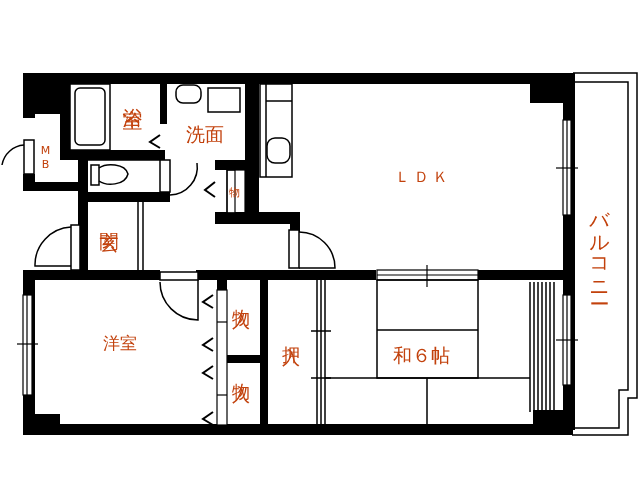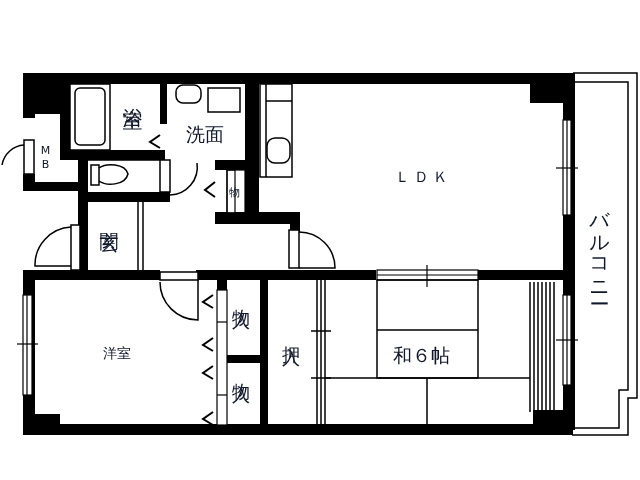--- a/index.html
+++ b/index.html
@@ -5,7 +5,7 @@
     html, body { margin: 0; padding: 0; background: #ffffff; }
     body { width: 640px; height: 480px; position: relative; overflow: hidden; font-family: "DejaVu Sans", sans-serif; }
     #plan { position: absolute; left: 0; top: 0; width: 640px; height: 480px; }
-    .lbl { position: absolute; color: #0f172a; font-family: "DejaVu Sans", sans-serif; line-height: 1; white-space: nowrap; }
+    .lbl { position: absolute; color: #c2410c; font-family: "DejaVu Sans", sans-serif; line-height: 1; white-space: nowrap; }
     .v { writing-mode: vertical-rl; text-orientation: upright; letter-spacing: 1px; }
   </style>
 </head>

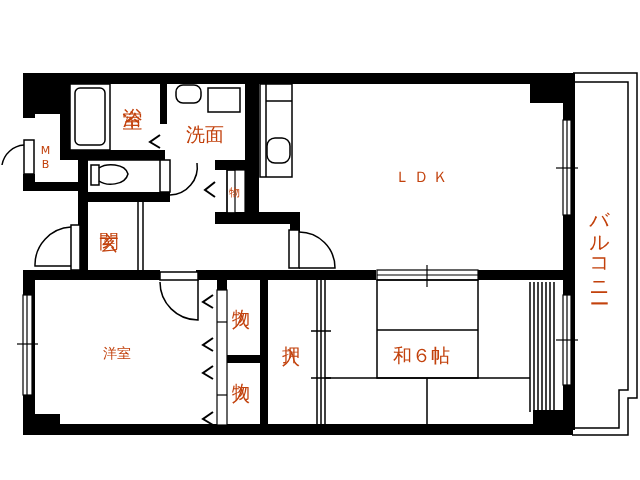--- a/index.html
+++ b/index.html
@@ -152,7 +152,7 @@
 <div class="lbl v" style="left:100px; top:217px; font-size:19px;">玄関</div>
 <div class="lbl" style="left:395px; top:170px; font-size:15px; letter-spacing:4px;">ＬＤＫ</div>
 <div class="lbl v" style="left:590px; top:198px; font-size:20px;">バルコニー</div>
-<div class="lbl" style="left:103px; top:346px; font-size:14px;">洋室</div>
+<div class="lbl" style="left:103px; top:335px; font-size:17px;">洋室</div>
 <div class="lbl v" style="left:232px; top:295px; font-size:18px;">物入</div>
 <div class="lbl v" style="left:232px; top:369px; font-size:18px;">物入</div>
 <div class="lbl v" style="left:282px; top:332px; font-size:18px;">押入</div>

